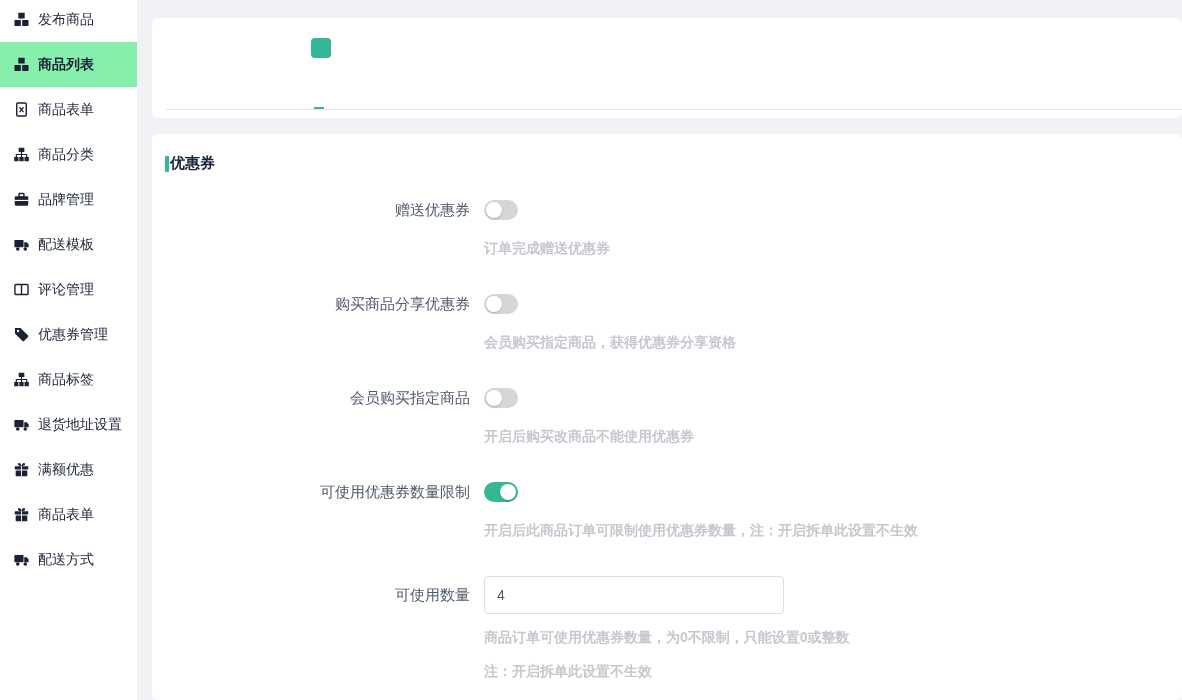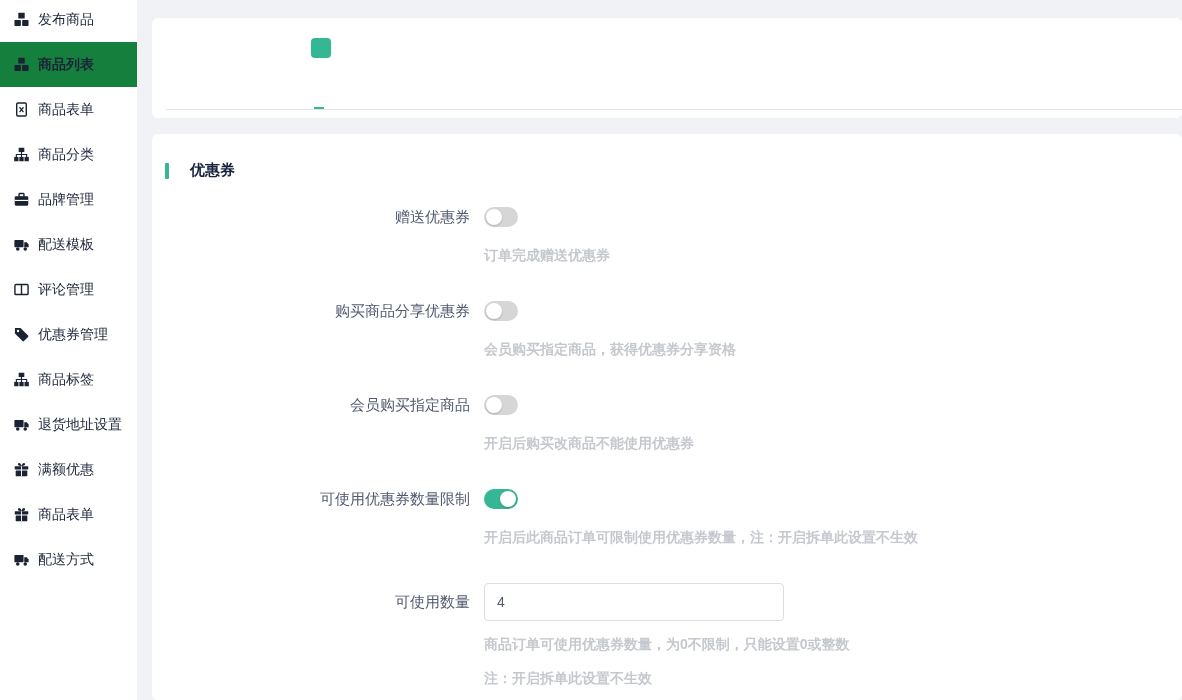--- a/index.html
+++ b/index.html
@@ -33,7 +33,7 @@
     padding-left:13px;font-size:14px;color:var(--side-text);cursor:pointer;
     white-space:nowrap;
   }
-  .side-item.active{background:#15803d;font-weight:bold;}
+  .side-item.active{background:#86efac;font-weight:bold;}
   .side-item .icon{width:16px;height:16px;flex:0 0 16px;display:flex;align-items:center;justify-content:center;color:#1a2233;}
   .side-item .icon svg{display:block;}
 

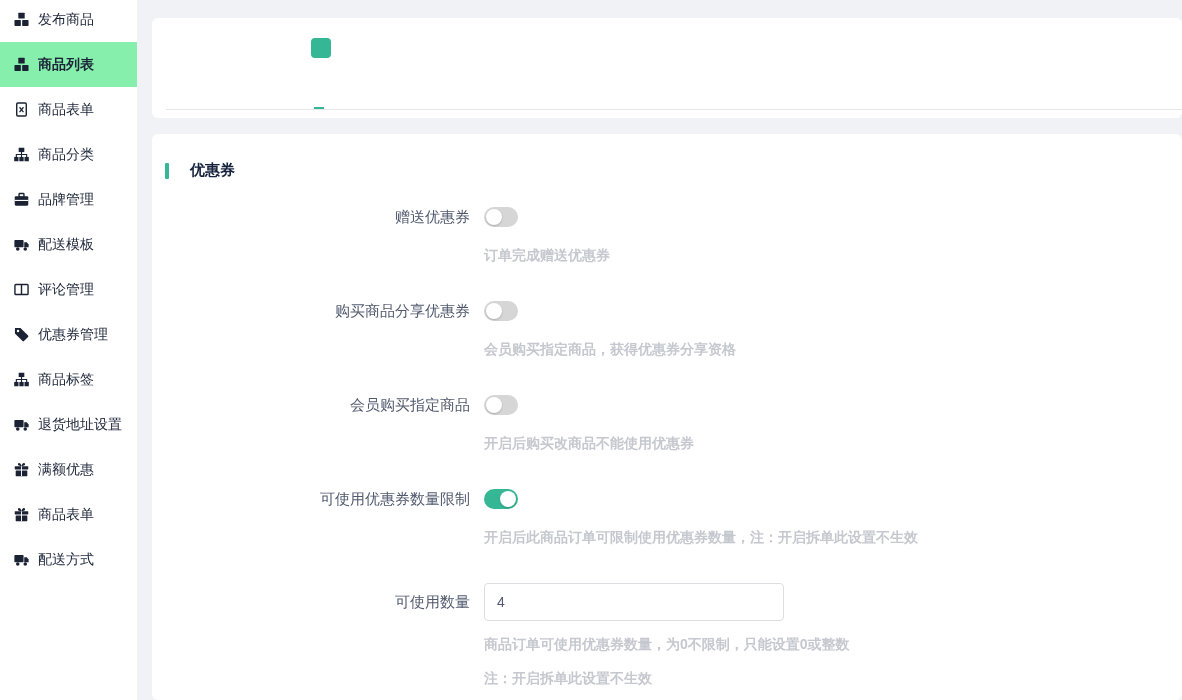--- a/index.html
+++ b/index.html
@@ -72,9 +72,8 @@
     height:566px;overflow:hidden;
   }
   .section-header{
-    display:flex;align-items:center;gap:21px;
+    display:flex;align-items:center;gap:1px;
     padding:20px 0 0 13px;
-    margin-top:7px;
   }
   .section-bar{width:4px;height:16px;background:var(--green);border-radius:1px;}
   .section-title{font-size:15px;font-weight:bold;color:var(--dark);}

